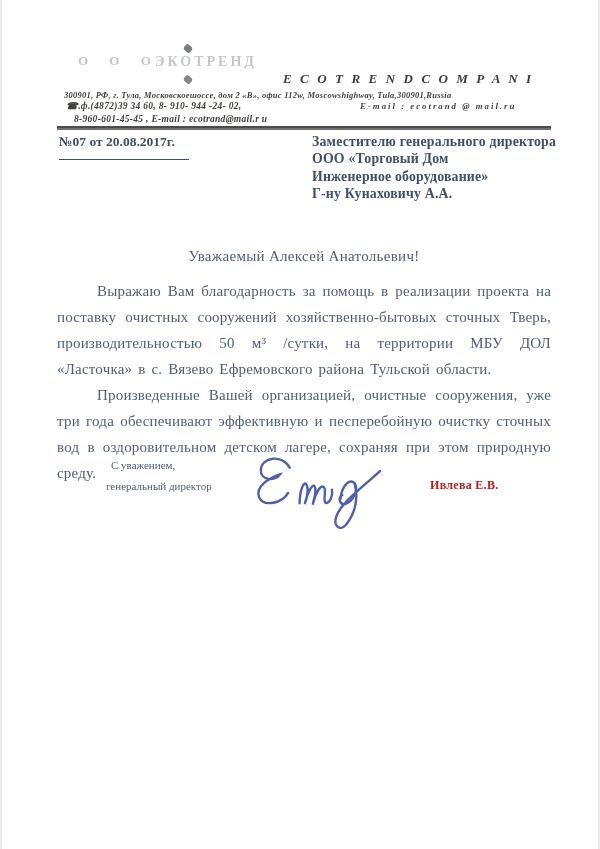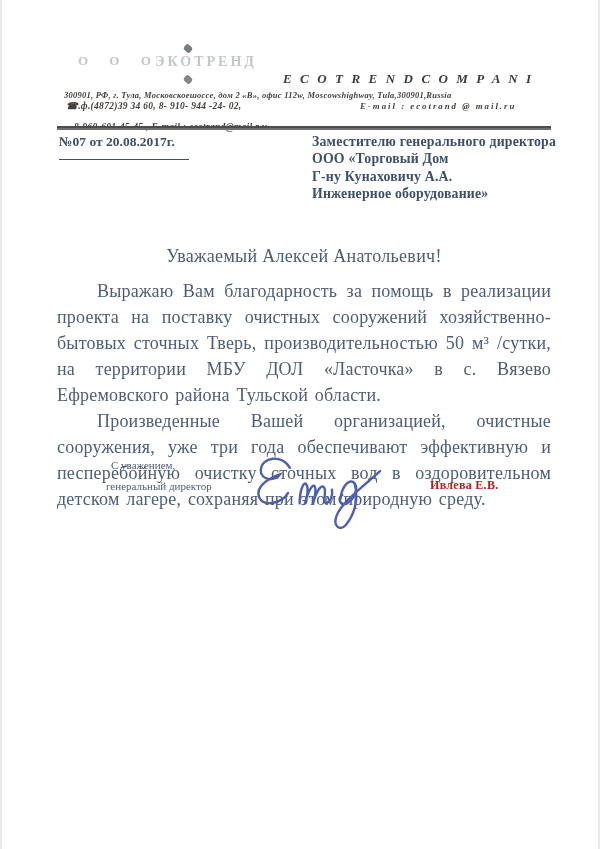--- a/index.html
+++ b/index.html
@@ -55,7 +55,7 @@
     letter-spacing: 2px; color: #433e3a; white-space: nowrap; text-align: right;
   }
   .phone-line2 {
-    position: absolute; left: 72px; top: 122px;
+    position: absolute; left: 72px; top: 114px;
     font-size: 9.5px; font-weight: bold; font-style: italic;
     letter-spacing: 0.3px; color: #433e3a; white-space: nowrap;
   }

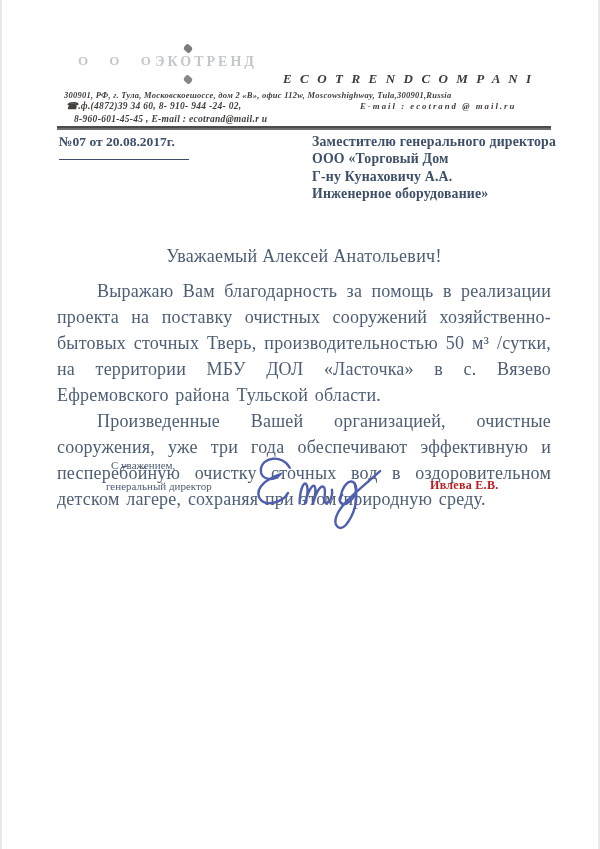--- a/index.html
+++ b/index.html
@@ -125,8 +125,8 @@
   <div class="recipient">
     <div>Заместителю генерального директора</div>
     <div>ООО «Торговый Дом</div>
+    <div>Инженерное оборудование»</div>
     <div>Г-ну Кунаховичу А.А.</div>
-    <div>Инженерное оборудование»</div>
   </div>
 
   <div class="content">

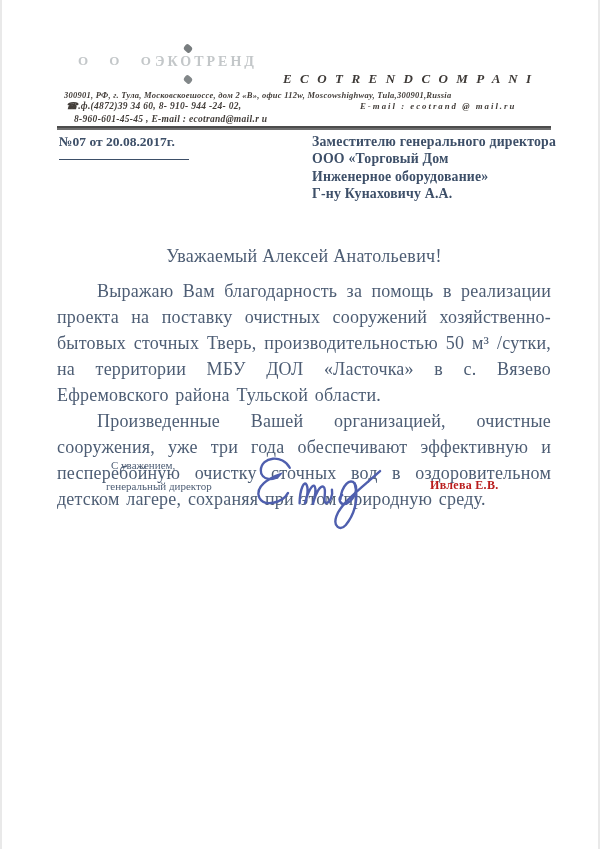--- a/index.html
+++ b/index.html
@@ -79,7 +79,7 @@
   
   .content {
     position: absolute; left: 55px; top: 243px; width: 494px;
-    color: #4d5d74; font-size: 18px; line-height: 26px;
+    color: #4d5d74; font-size: 15px; line-height: 26px;
   }
   .salutation {
     text-align: center; margin-bottom: 9px; letter-spacing: 0.3px;

